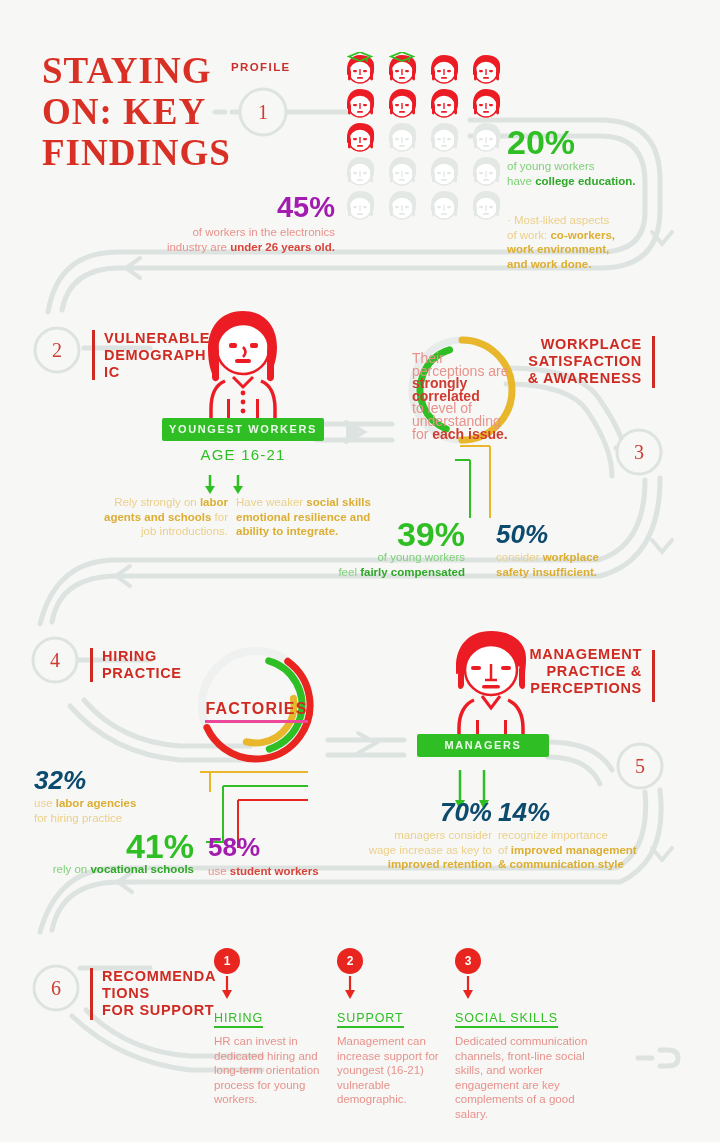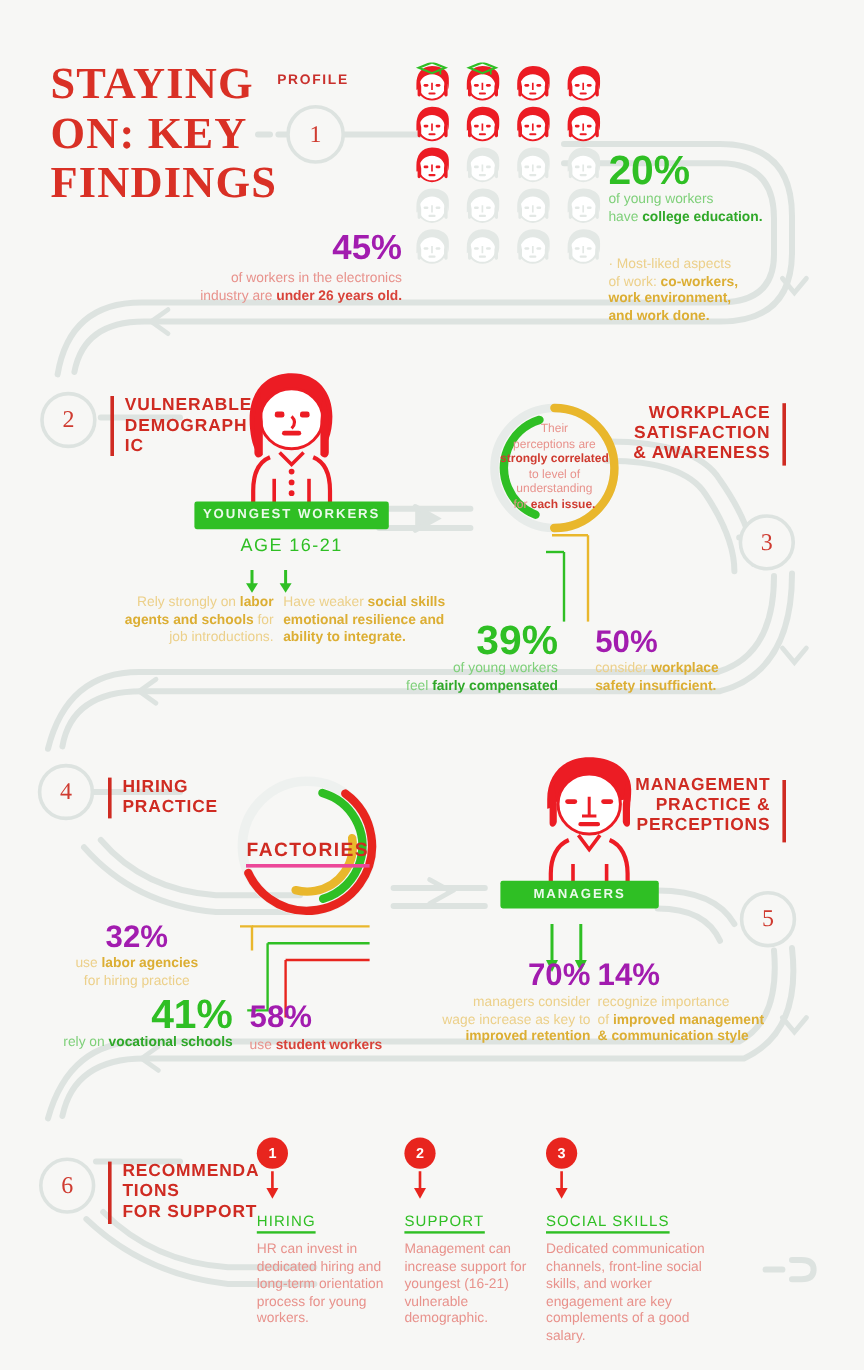--- a/index.html
+++ b/index.html
@@ -70,7 +70,7 @@
   .rec-body{color:#e8928c;font-size:11.5px;line-height:14.5px;}
 
   .underline-red{border-bottom:3px solid #ec4899;display:inline-block;padding-bottom:2px;}
-  .donut-txt{color:#e8928c;font-size:10px;line-height:12.6px;text-align:center;}
+  .donut-txt{color:#e8928c;font-size:14px;line-height:12.6px;}
   .donut-txt b{color:#cf3b30;font-weight:700;}
 </style>
 </head>

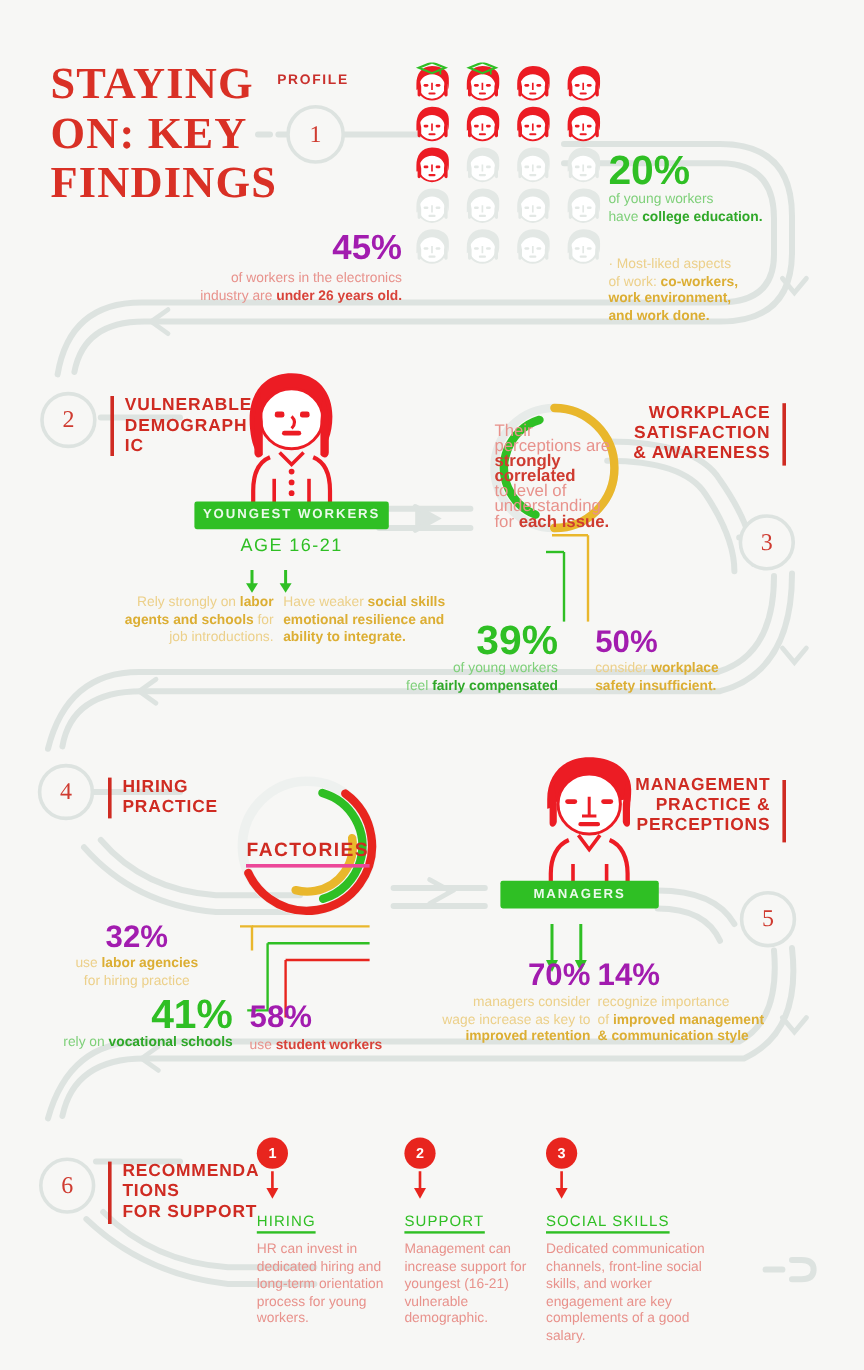--- a/index.html
+++ b/index.html
@@ -31,7 +31,7 @@
   }
   .big-red{color:#a21caf;font-weight:700;font-size:29px;line-height:30px;}
   .big-green{color:#2fbf24;font-weight:700;font-size:34px;line-height:28px;}
-  .big-gold{color:#a21caf;font-weight:700;font-size:26px;line-height:28px;}
+  .big-gold{color:#0c4a6e;font-weight:700;font-size:26px;line-height:28px;font-style:italic;}
   .cap-red{color:#e8928c;font-size:11.5px;line-height:14.5px;}
   .cap-red b{color:#d8433a;font-weight:700;}
   .cap-green{color:#7fd07a;font-size:11.5px;line-height:14.5px;}

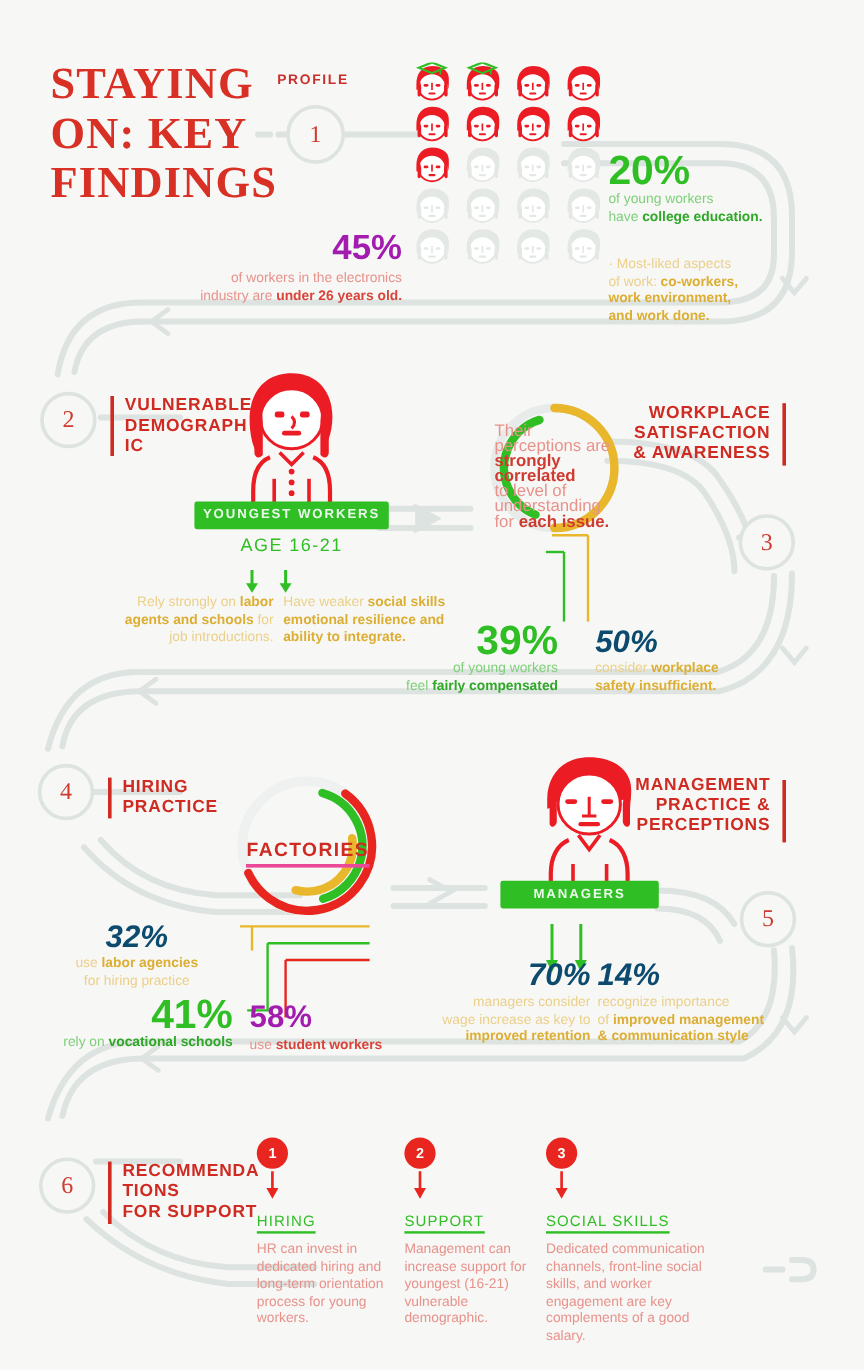--- a/index.html
+++ b/index.html
@@ -499,7 +499,7 @@
       <path d="M110,38 L110,86" stroke="#e8251e" stroke-width="2" fill="none"></path>
     </svg>
 
-    <div class="abs" style="left:34px;top:766px;width:160px;text-align:center;">
+    <div class="abs" style="left:34px;top:766px;width:160px;text-align:left;">
       <div class="big-gold">32%</div>
       <div class="cap-gold" style="margin-top:2px;">
         <span>use </span><b>labor agencies</b><br>

